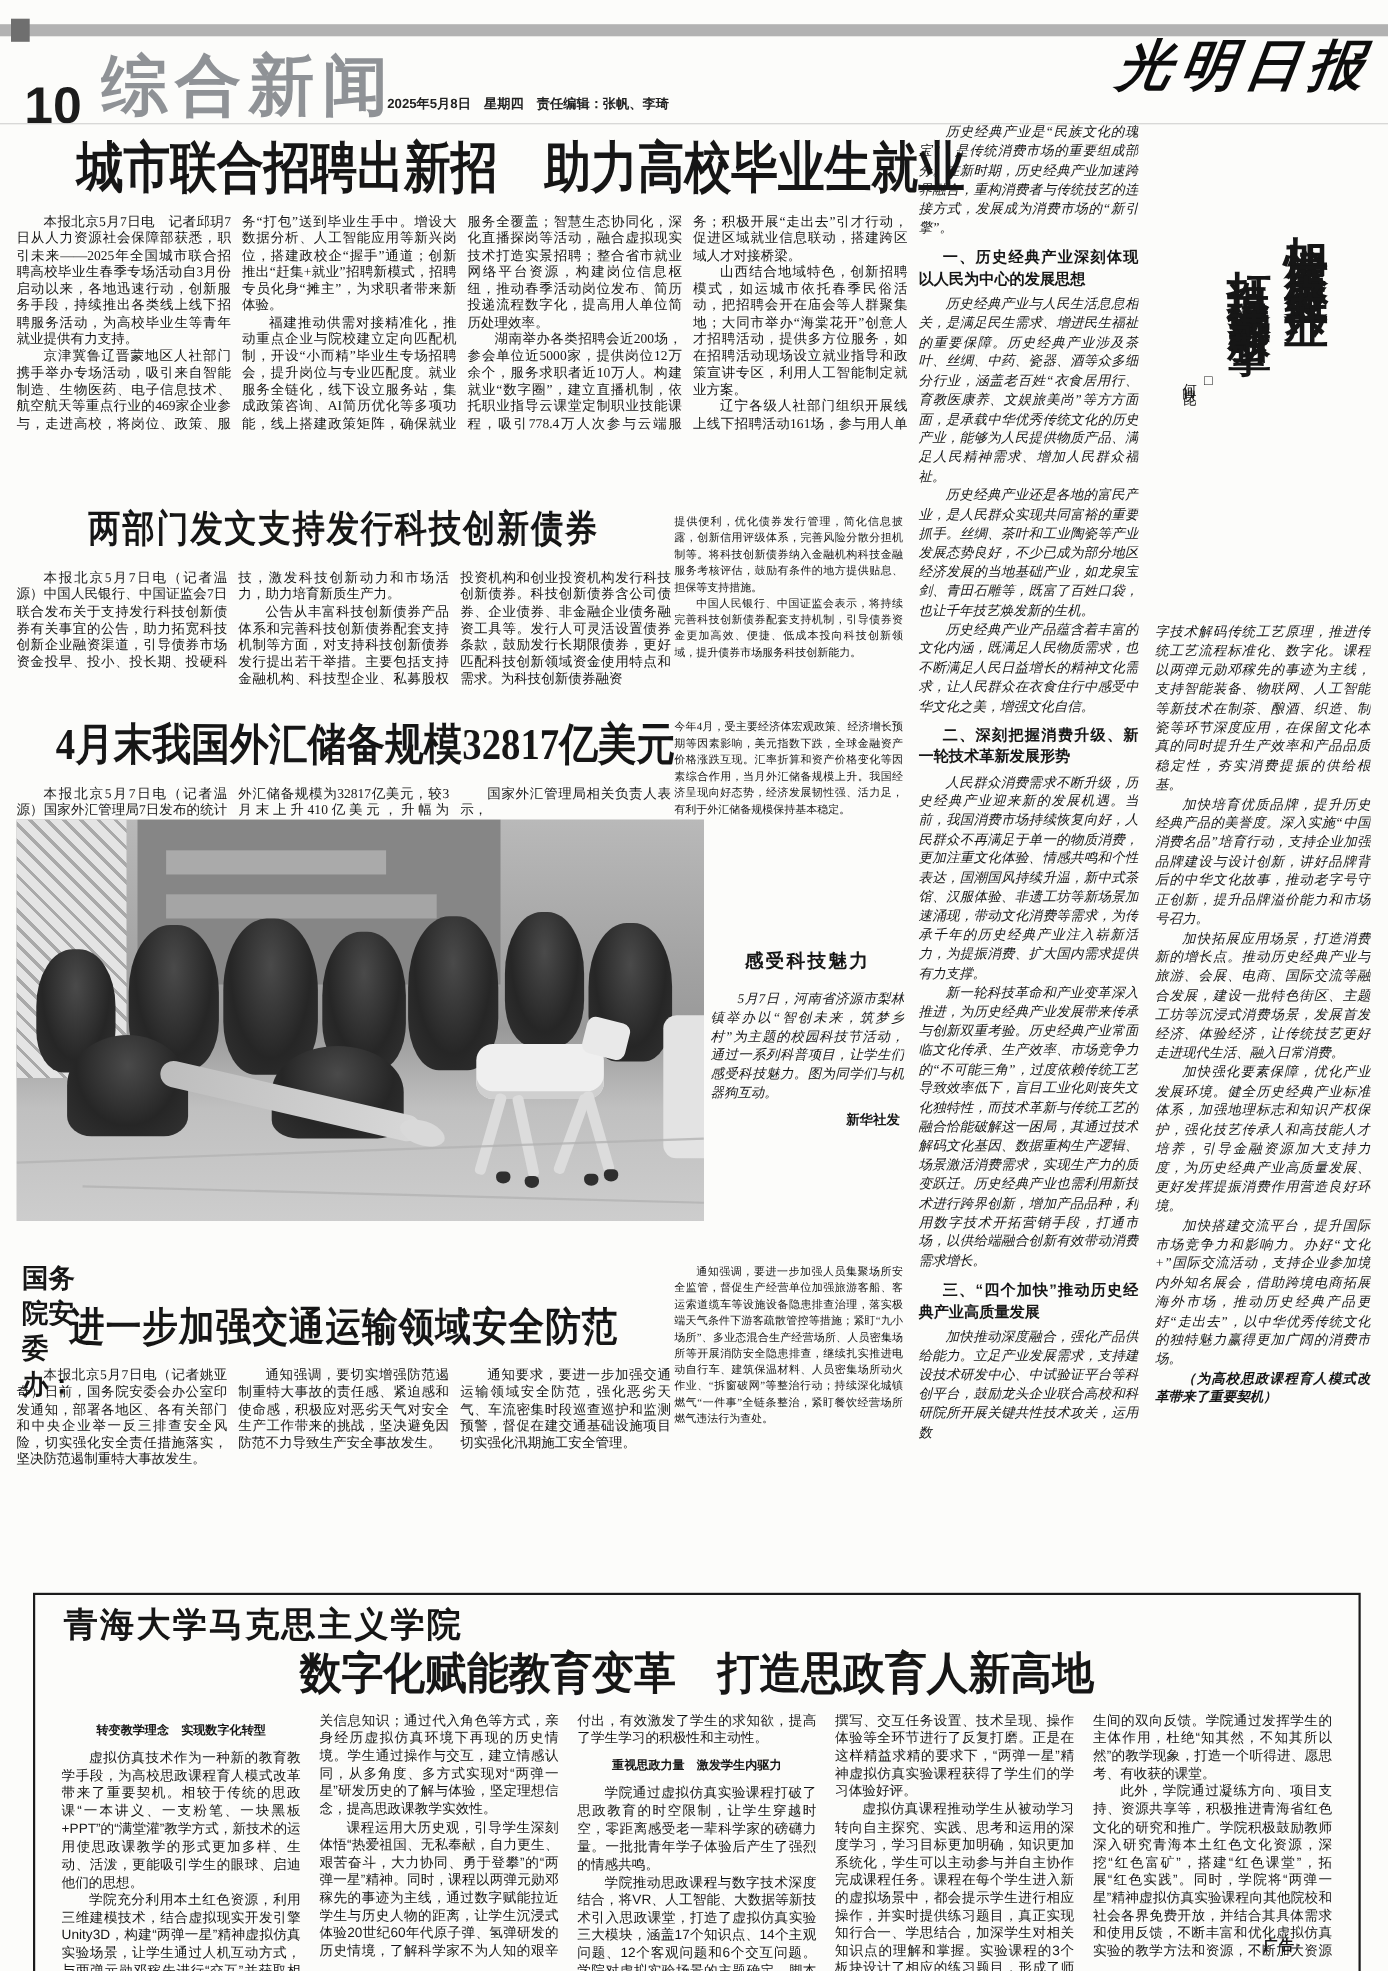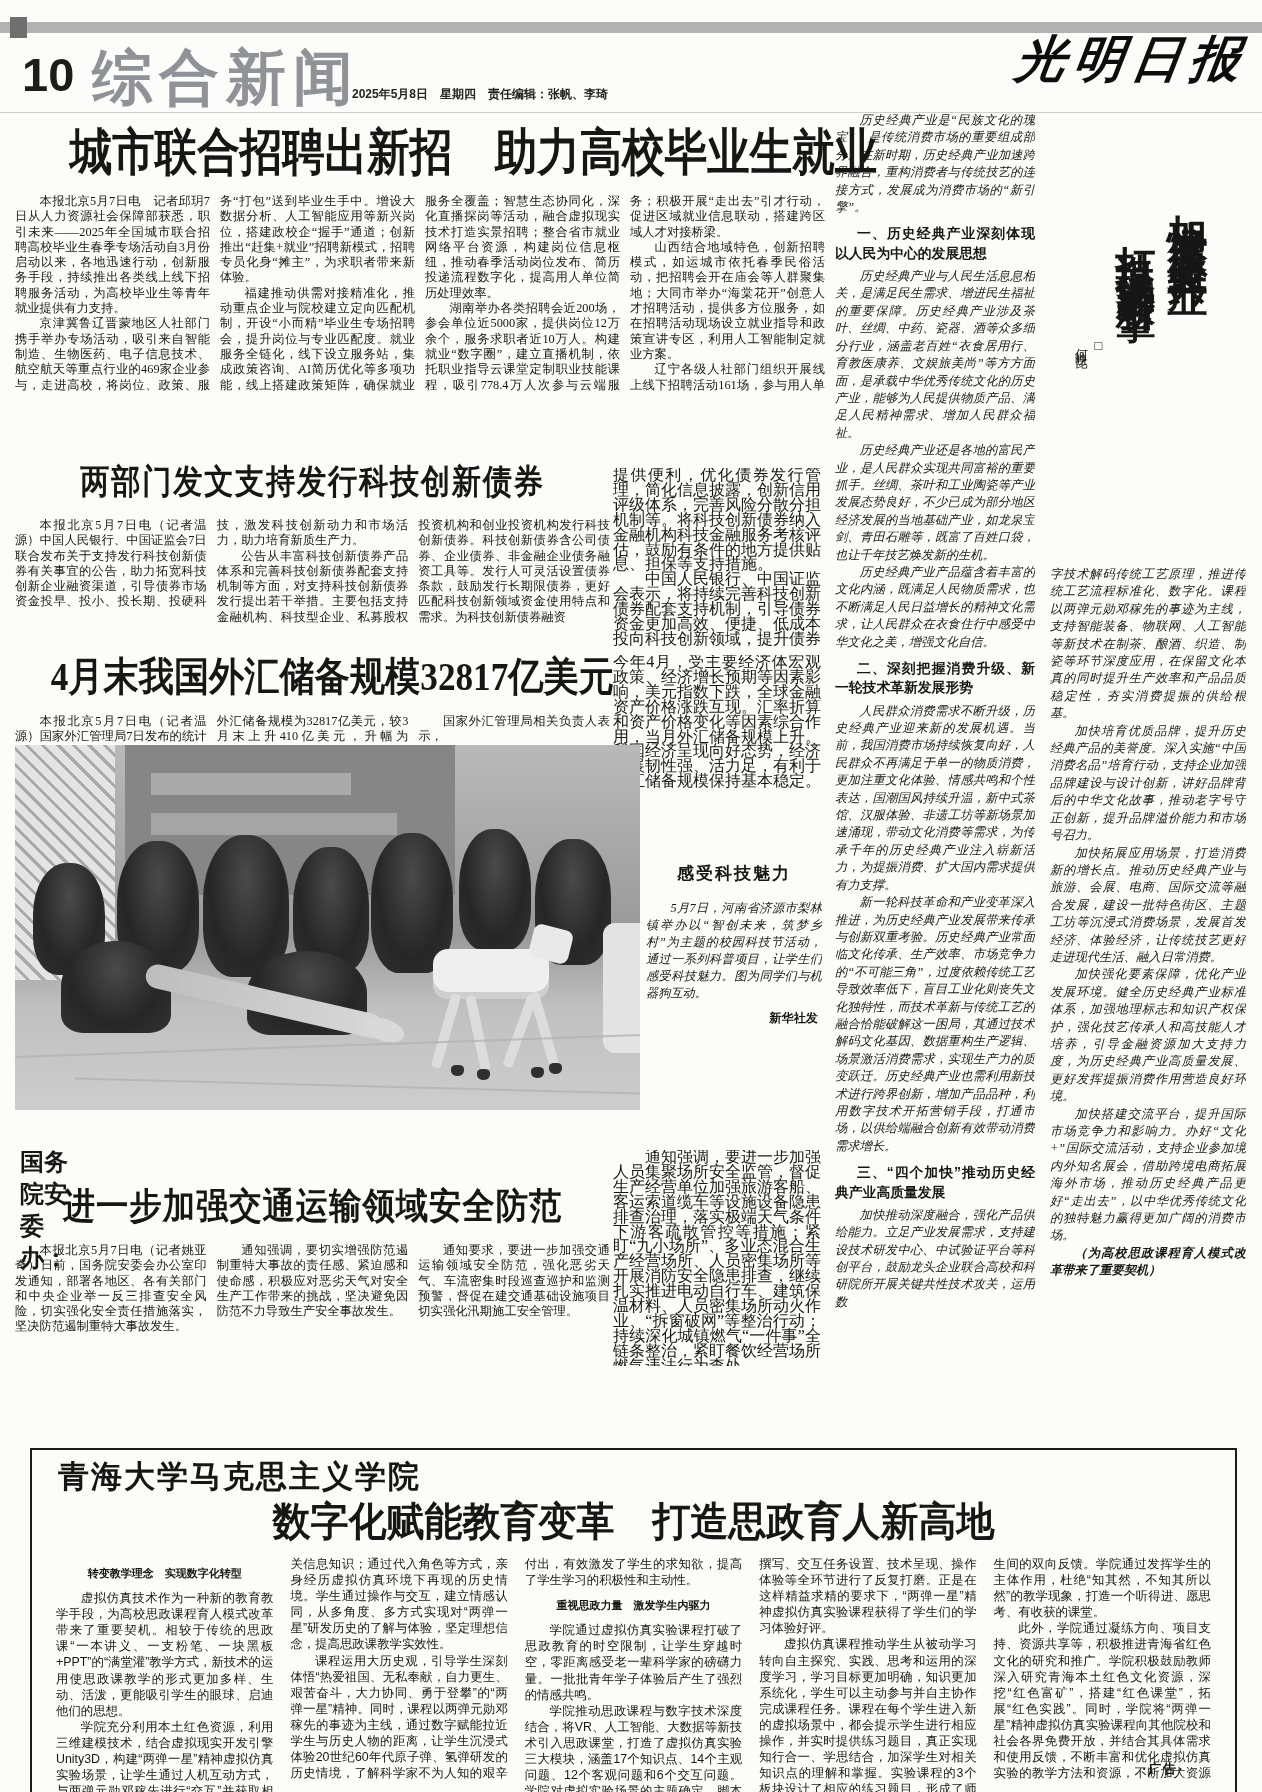--- a/index.html
+++ b/index.html
@@ -9,7 +9,7 @@
   
   .topbar{left:0;top:22px;width:1262px;height:11px;background:#b2b2b2;}
   .topbar-cap{left:10px;top:17px;width:17px;height:21px;background:#6f6f6f;}
-  .pagenum{left:22px;top:47px;font-family:"Liberation Sans",sans-serif;font-size:47px;font-weight:600;color:#1c1c1c;}
+  .pagenum{left:22px;top:68px;font-family:"Liberation Sans",sans-serif;font-size:47px;font-weight:600;color:#1c1c1c;}
   .section-title{left:92px;top:38px;font-family:"Liberation Sans",sans-serif;font-weight:700;
         font-size:60px;color:#8f9296;letter-spacing:7px;}
   .dateline{left:352px;top:86px;font-family:"Liberation Sans",sans-serif;font-size:12px;font-weight:700;color:#222;}

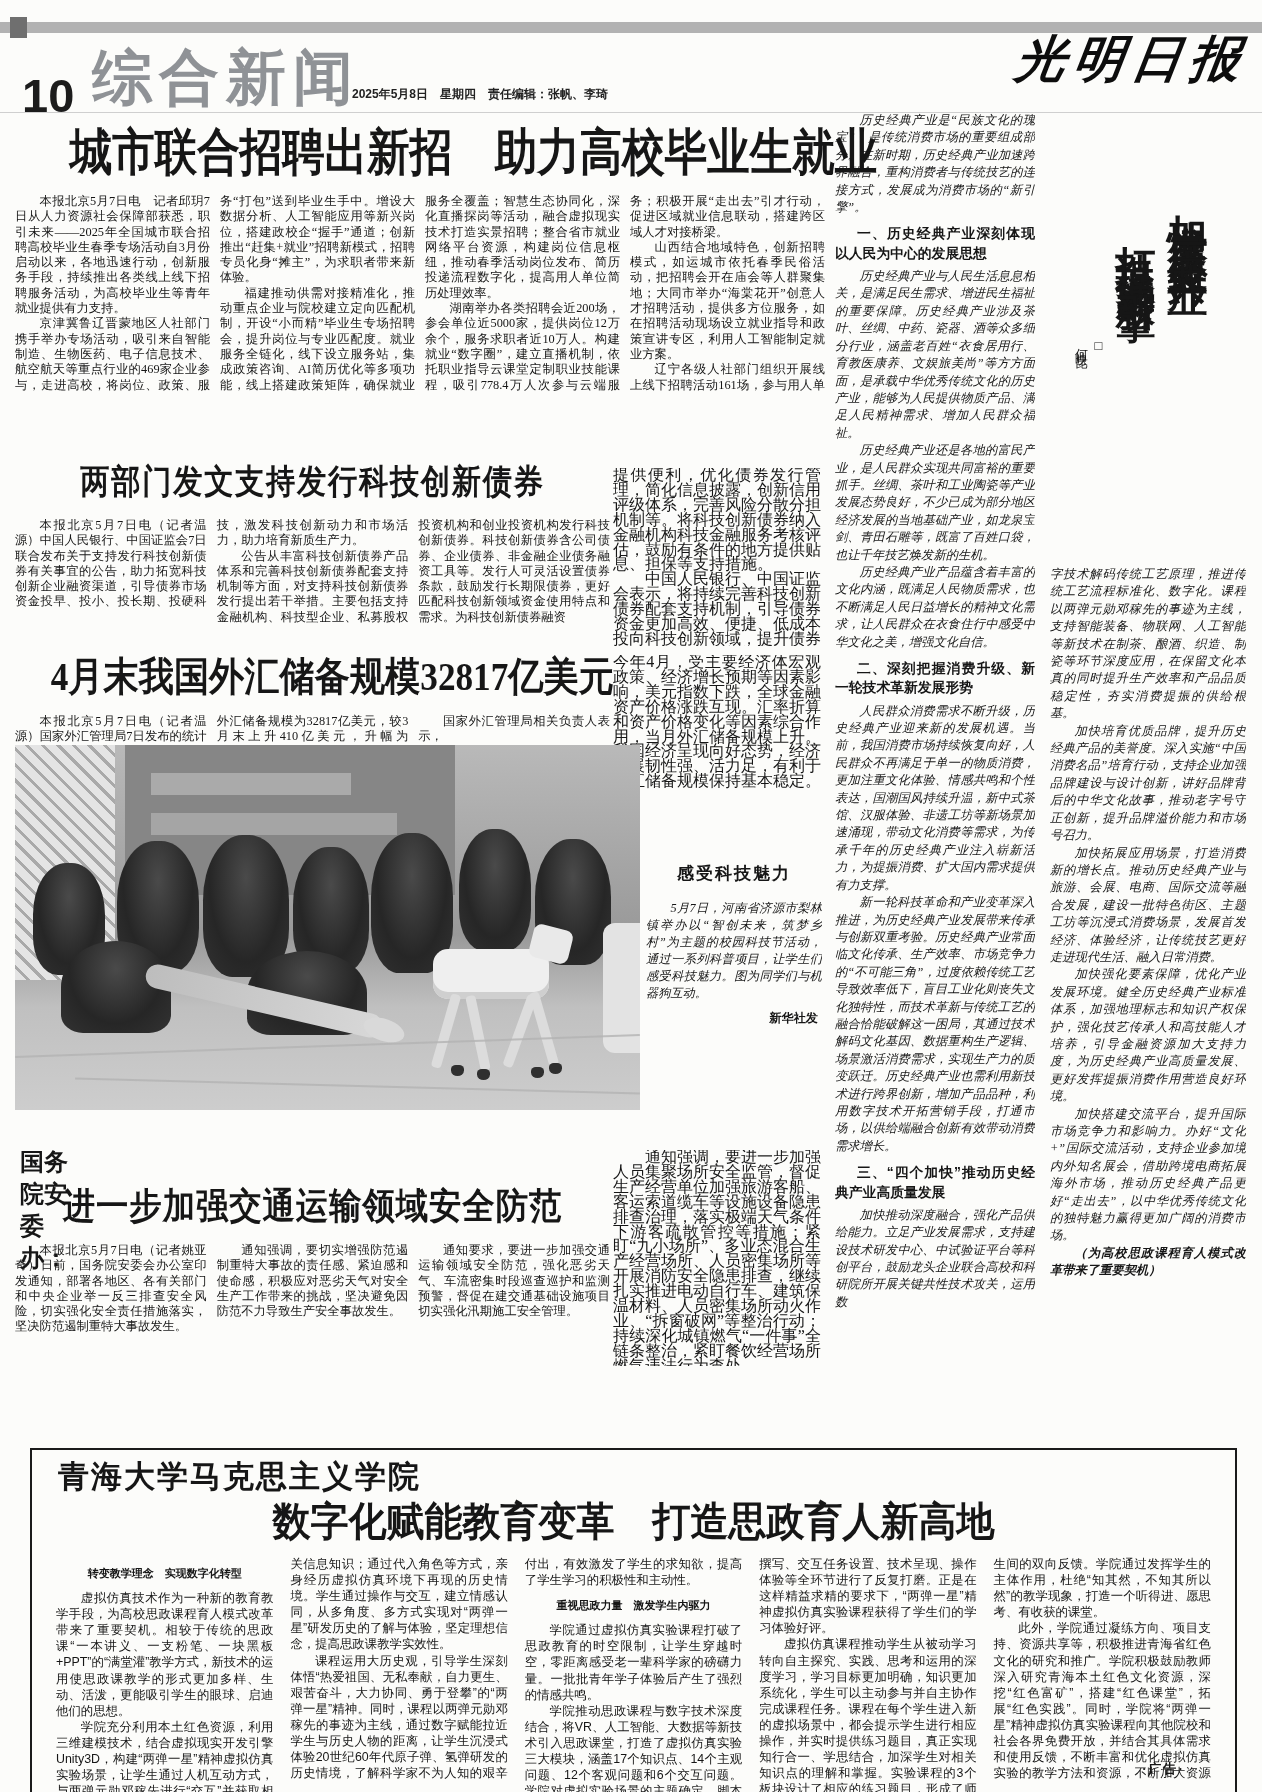--- a/index.html
+++ b/index.html
@@ -33,7 +33,7 @@
   
   .a2-head{left:15px;top:454px;width:595px;height:56px;font-size:34px;line-height:56px;transform:scaleX(.86);letter-spacing:2px;}
   .a2-body{left:15px;top:518px;width:595px;height:113px;column-count:3;column-gap:10px;}
-  .sidecol{font-size:16px;line-height:14.9px;overflow:hidden;font-family:Liberation Serif, serif;}
+  .sidecol{font-size:10px;line-height:14.9px;overflow:hidden;font-family:Liberation Serif, serif;}
   .a2-side{left:613px;top:468px;width:208px;height:178px;}
   
   .a3-head{left:15px;top:648px;width:595px;height:58px;font-size:40px;line-height:58px;transform:scaleX(.88);}

